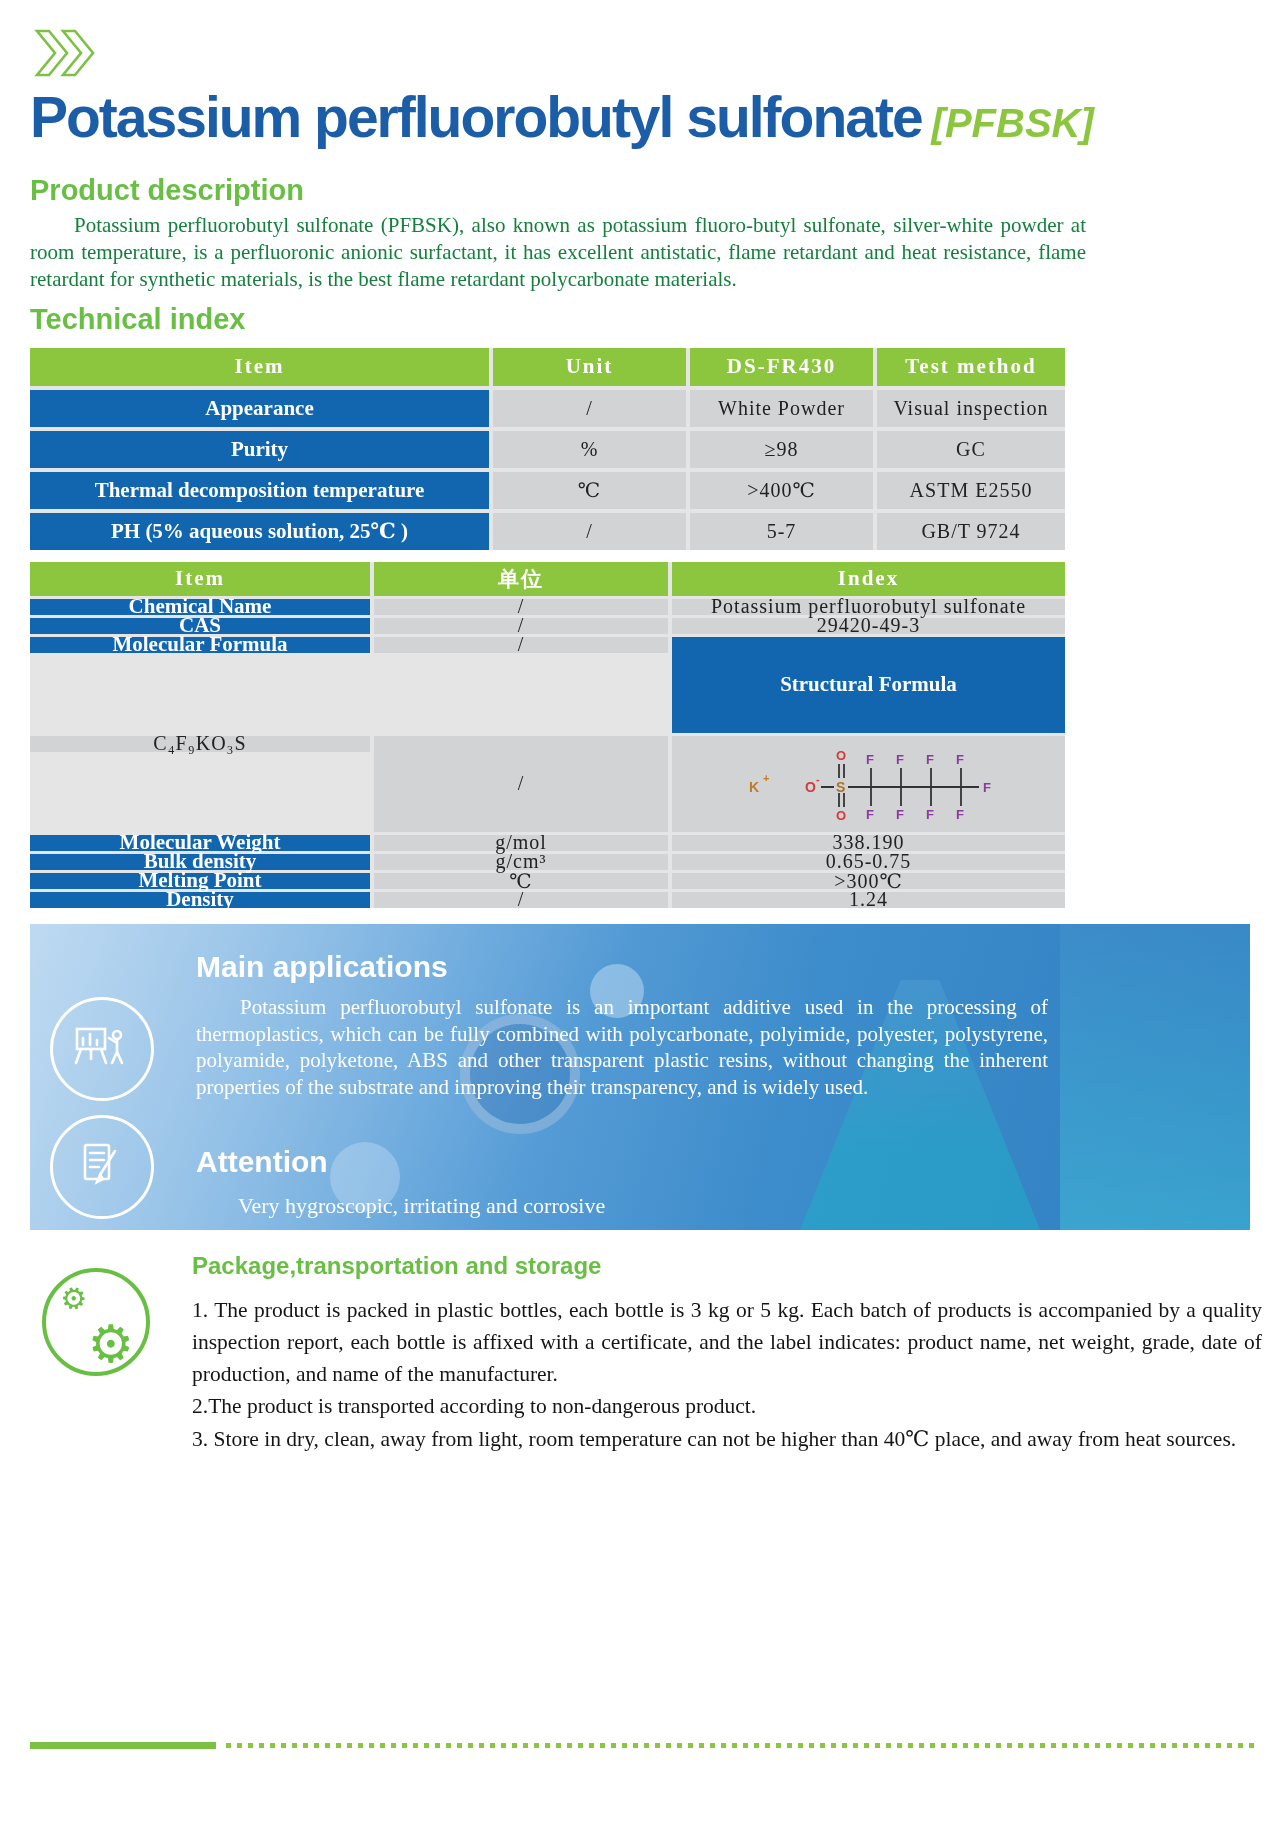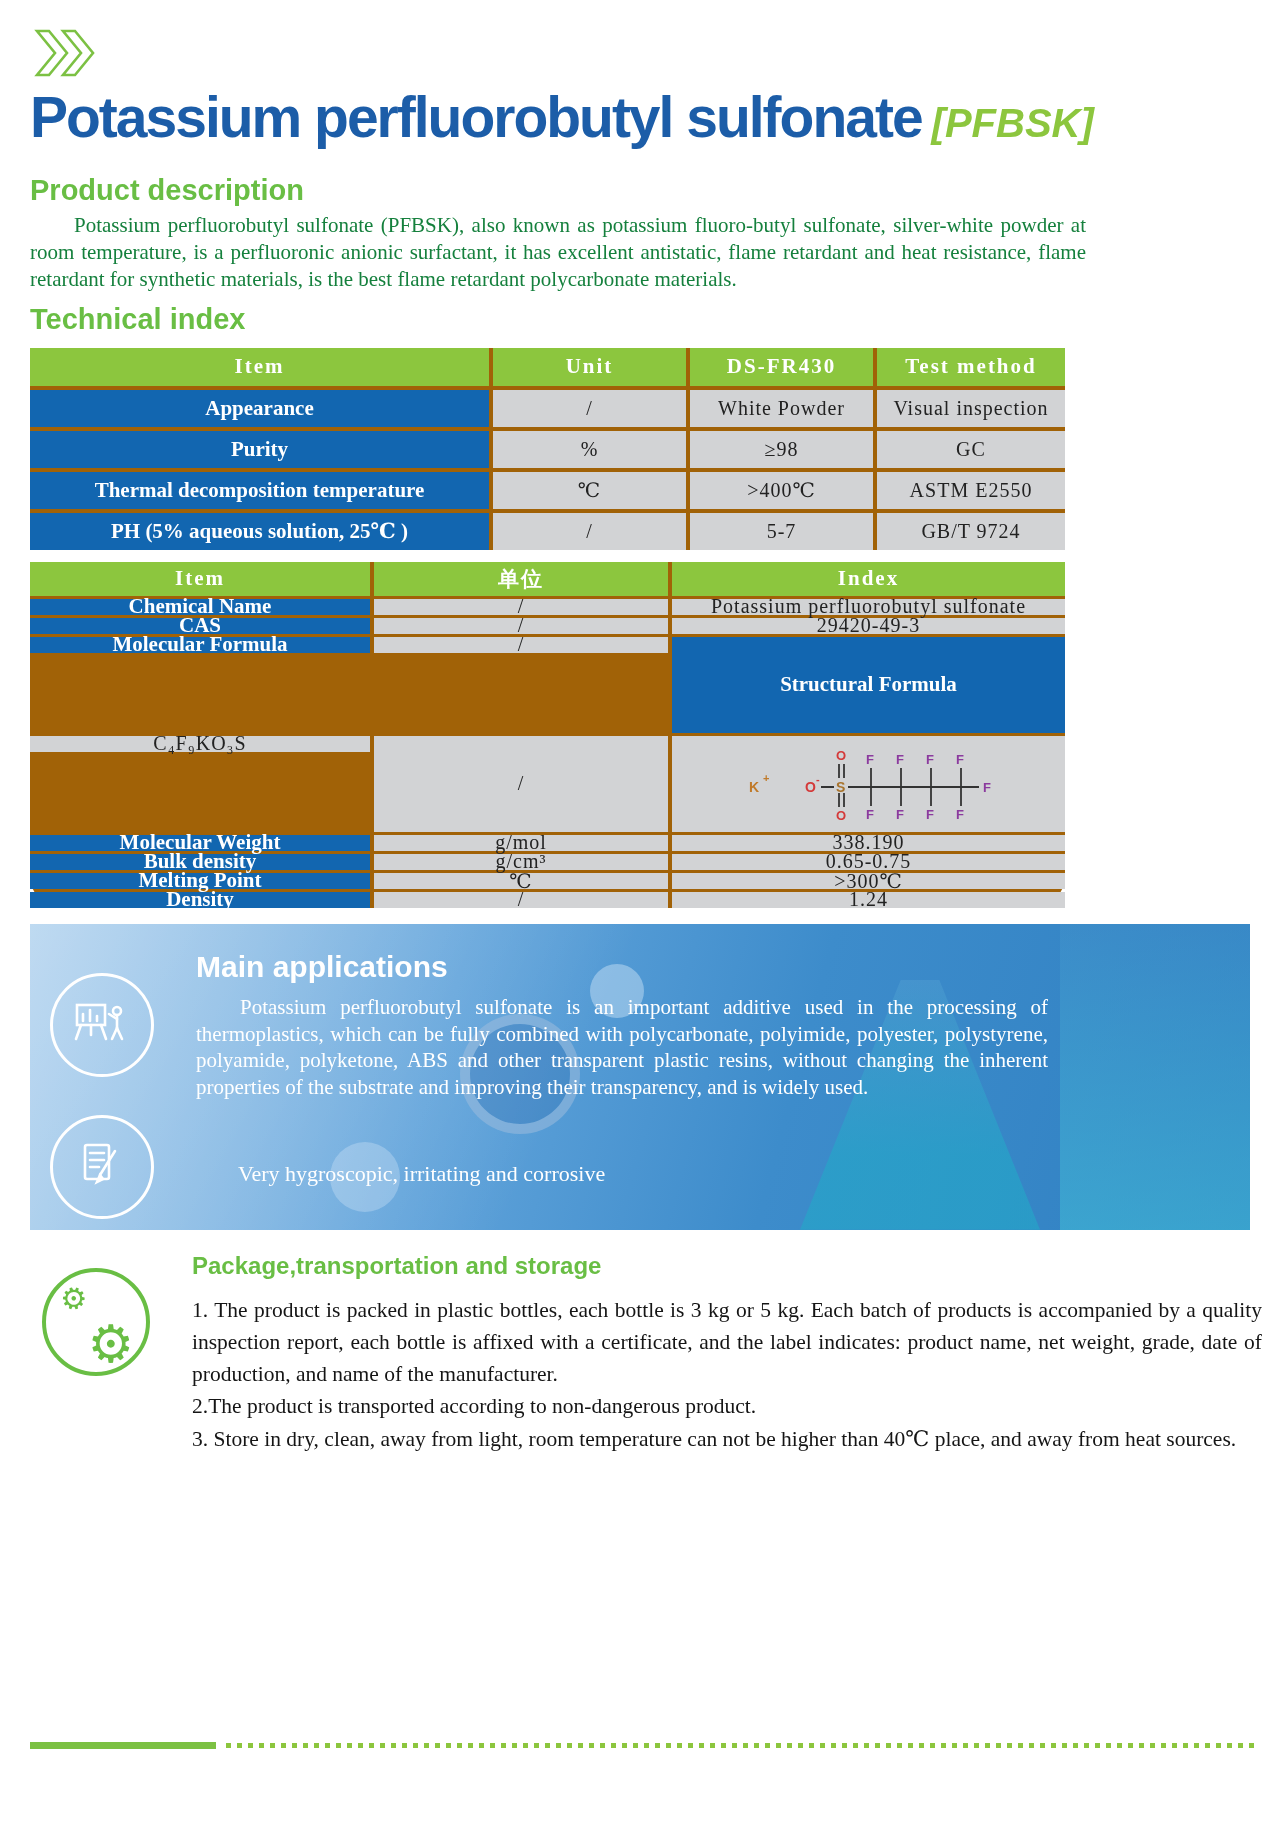--- a/index.html
+++ b/index.html
@@ -48,7 +48,7 @@
   }
 
   
-  .tbl{display:grid;background:#a16207;column-gap:4px;row-gap:4px;margin-top:12px;border-radius:32px;}
+  .tbl{display:grid;background:#e5e5e5;column-gap:4px;row-gap:4px;margin-top:12px;}
   .t1{grid-template-columns:459px 193px 183px 188px;width:1035px;}
   .t2{grid-template-columns:340px 294px 393px;width:1035px;row-gap:3px;}
   .cell{display:flex;align-items:center;justify-content:center;text-align:center;}

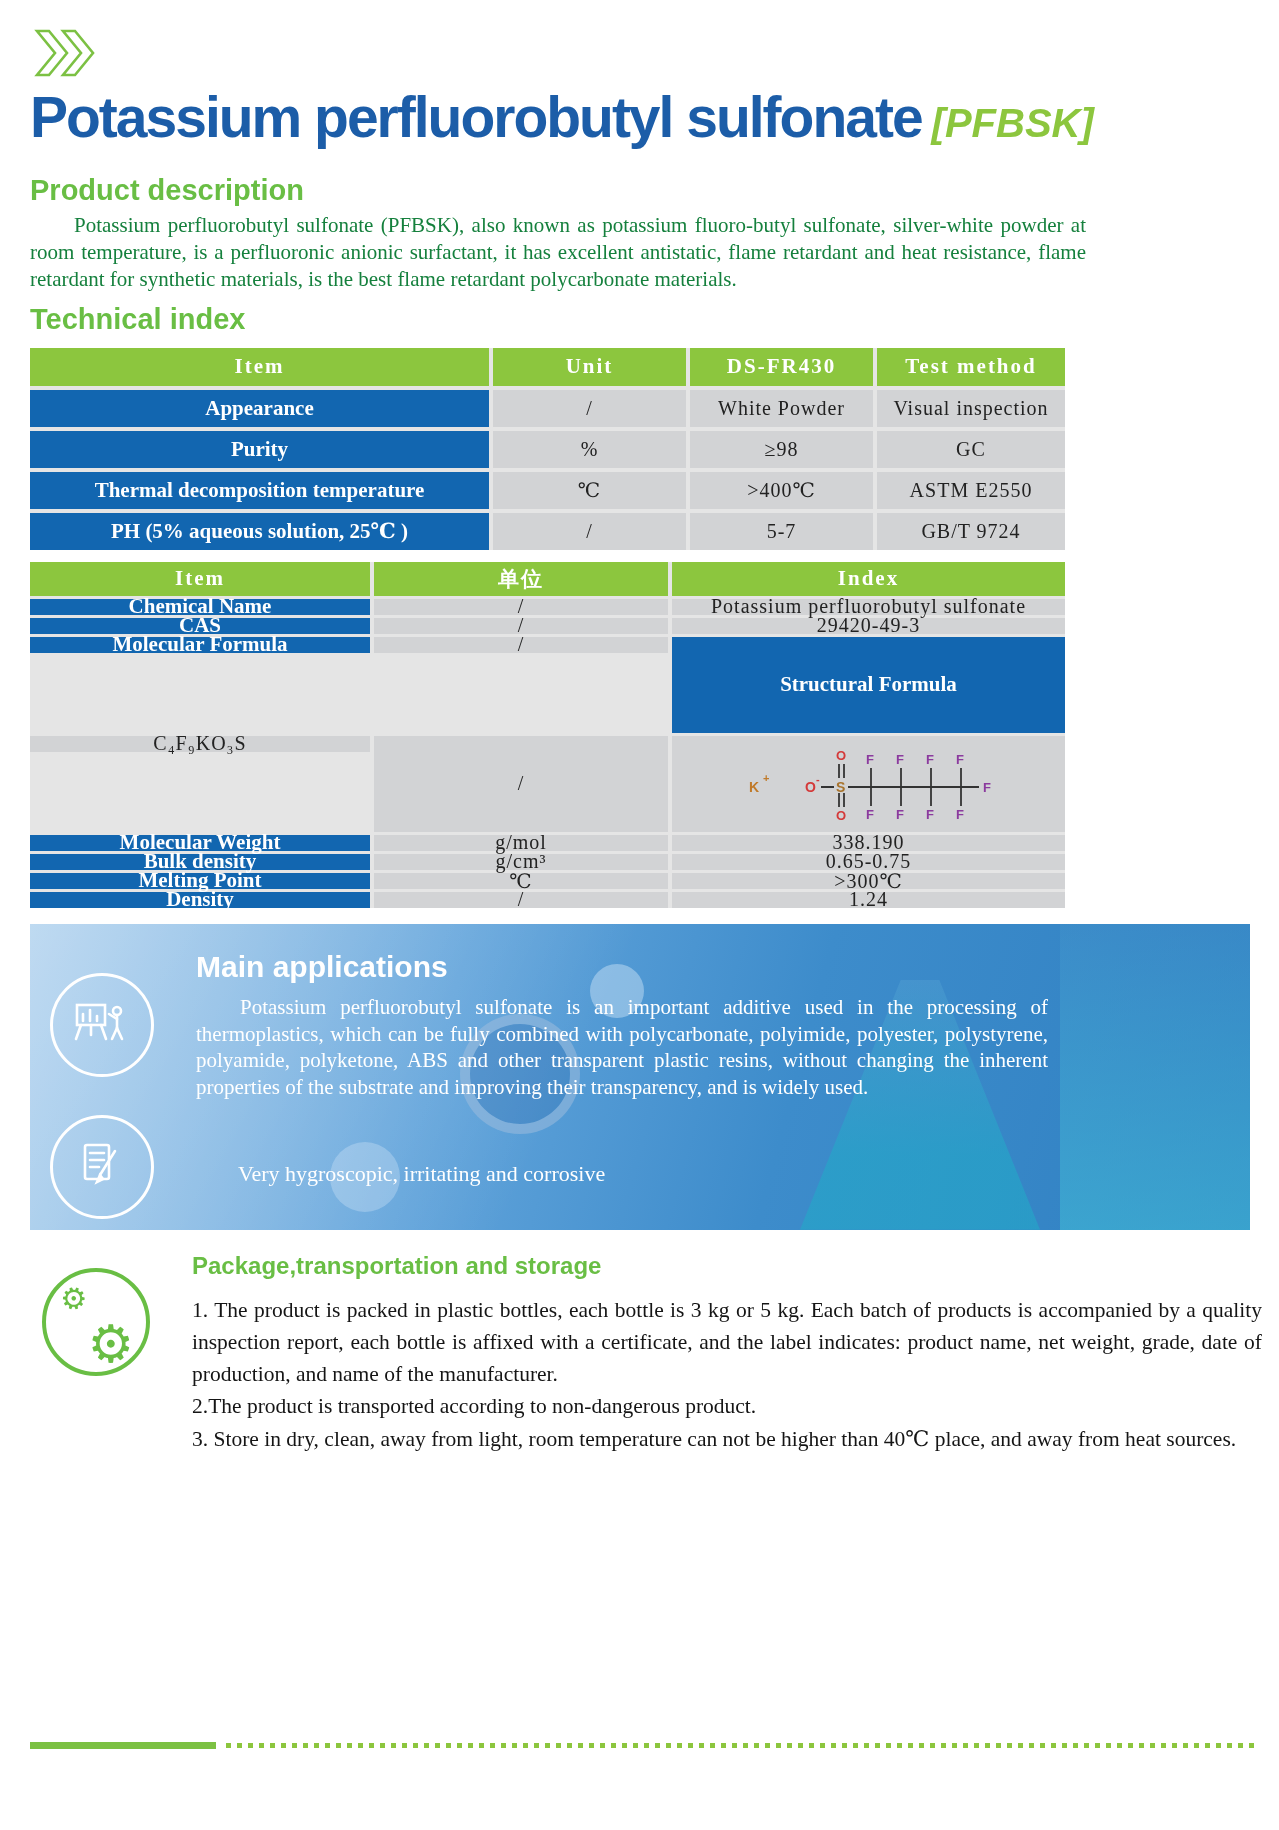--- a/index.html
+++ b/index.html
@@ -82,7 +82,7 @@
   .banner .mol3{position:absolute;left:300px;bottom:18px;width:70px;height:70px;border-radius:50%;
     background:rgba(225,240,252,.30);}
   .banner-inner{position:relative;z-index:2;padding:26px 36px 0 20px;}
-  .banner-row{display:flex;align-items:center;}
+  .banner-row{display:flex;align-items:flex-end;}
   .circle-icon{
     flex:0 0 auto;width:104px;height:104px;border-radius:50%;
     border:3px solid #ffffff;display:flex;align-items:center;justify-content:center;

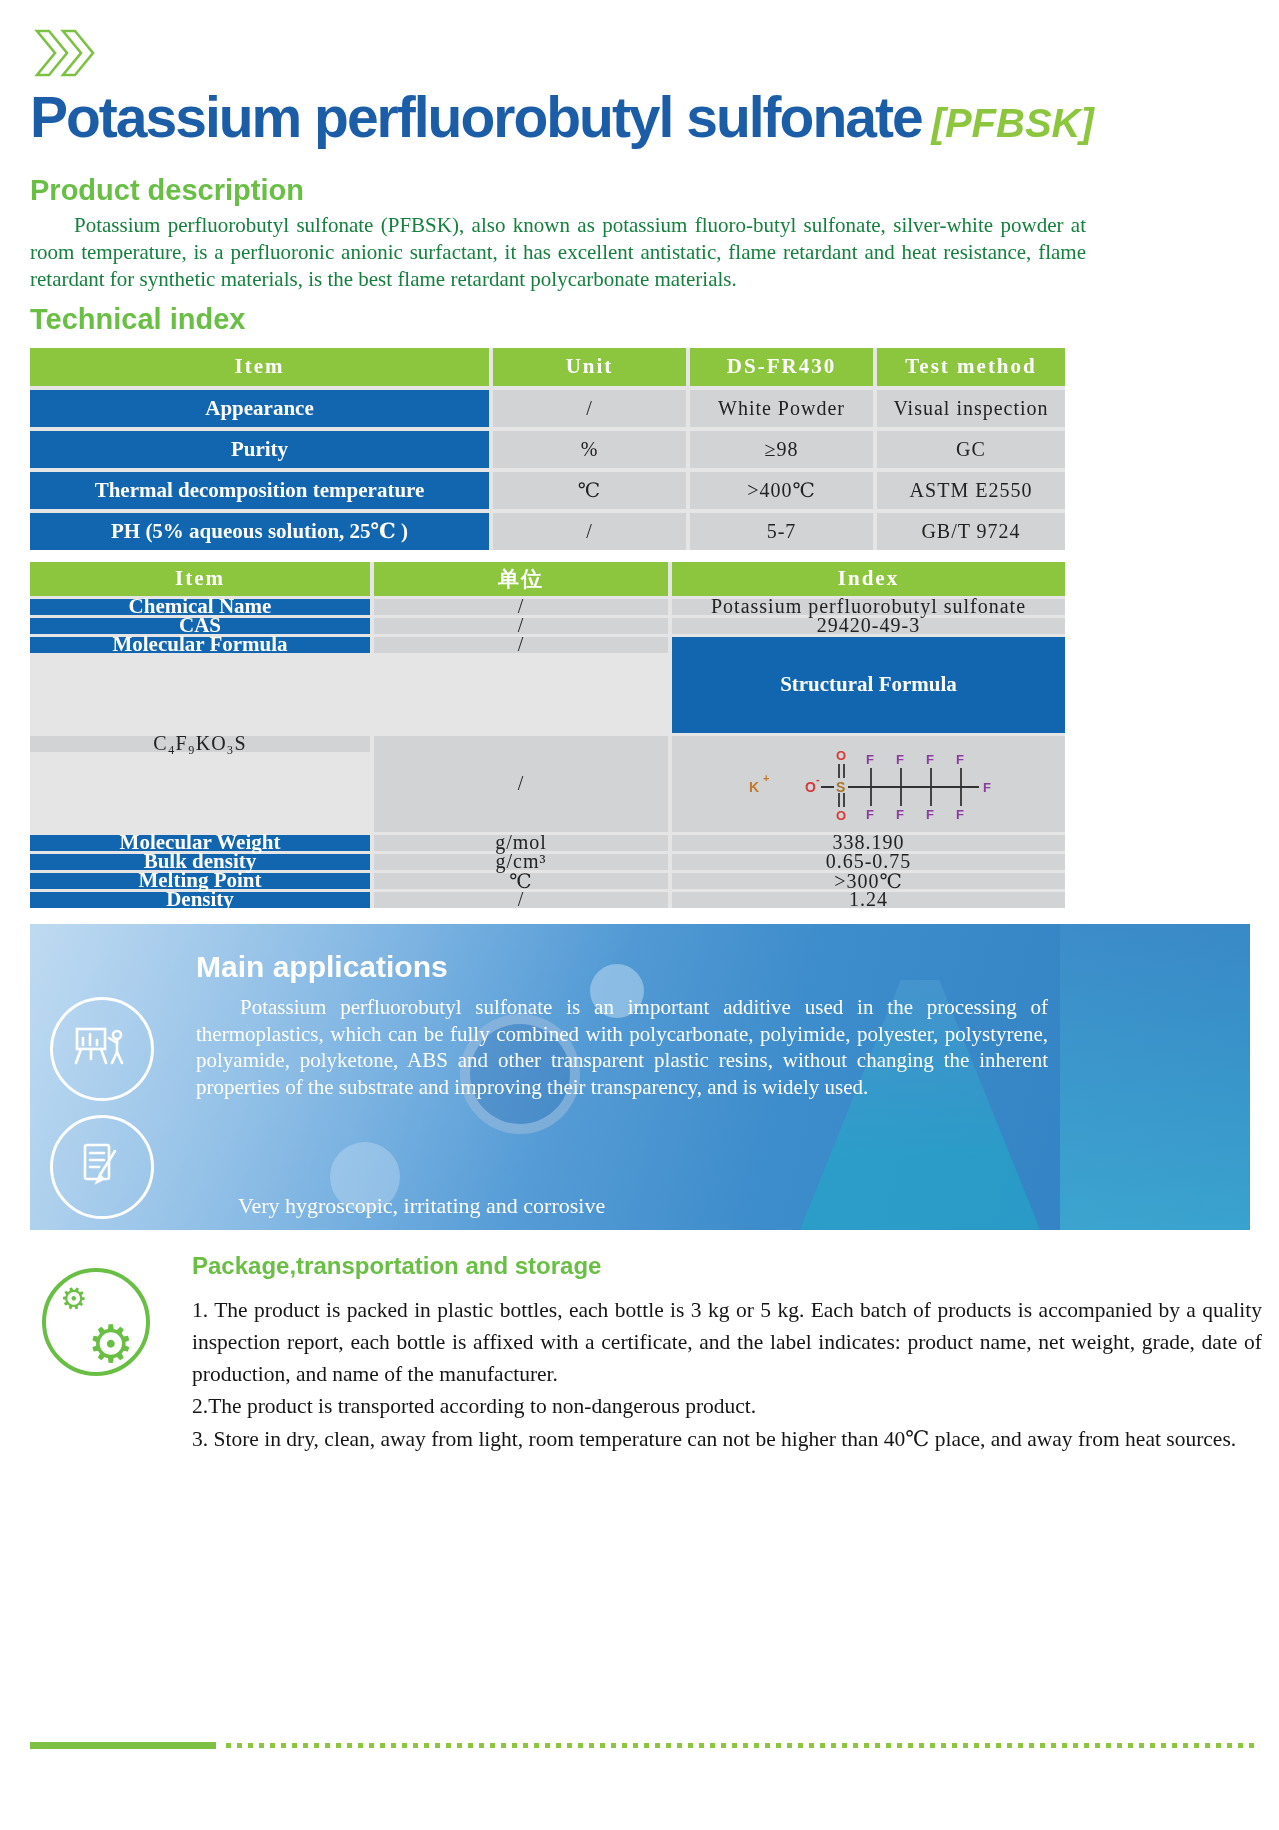--- a/index.html
+++ b/index.html
@@ -279,6 +279,7 @@
             </svg>
           </div>
           <div class="banner-col">
+            <div class="banner-head">Attention</div>
             <div class="attention-body">Very hygroscopic, irritating and corrosive</div>
           </div>
         </div>

